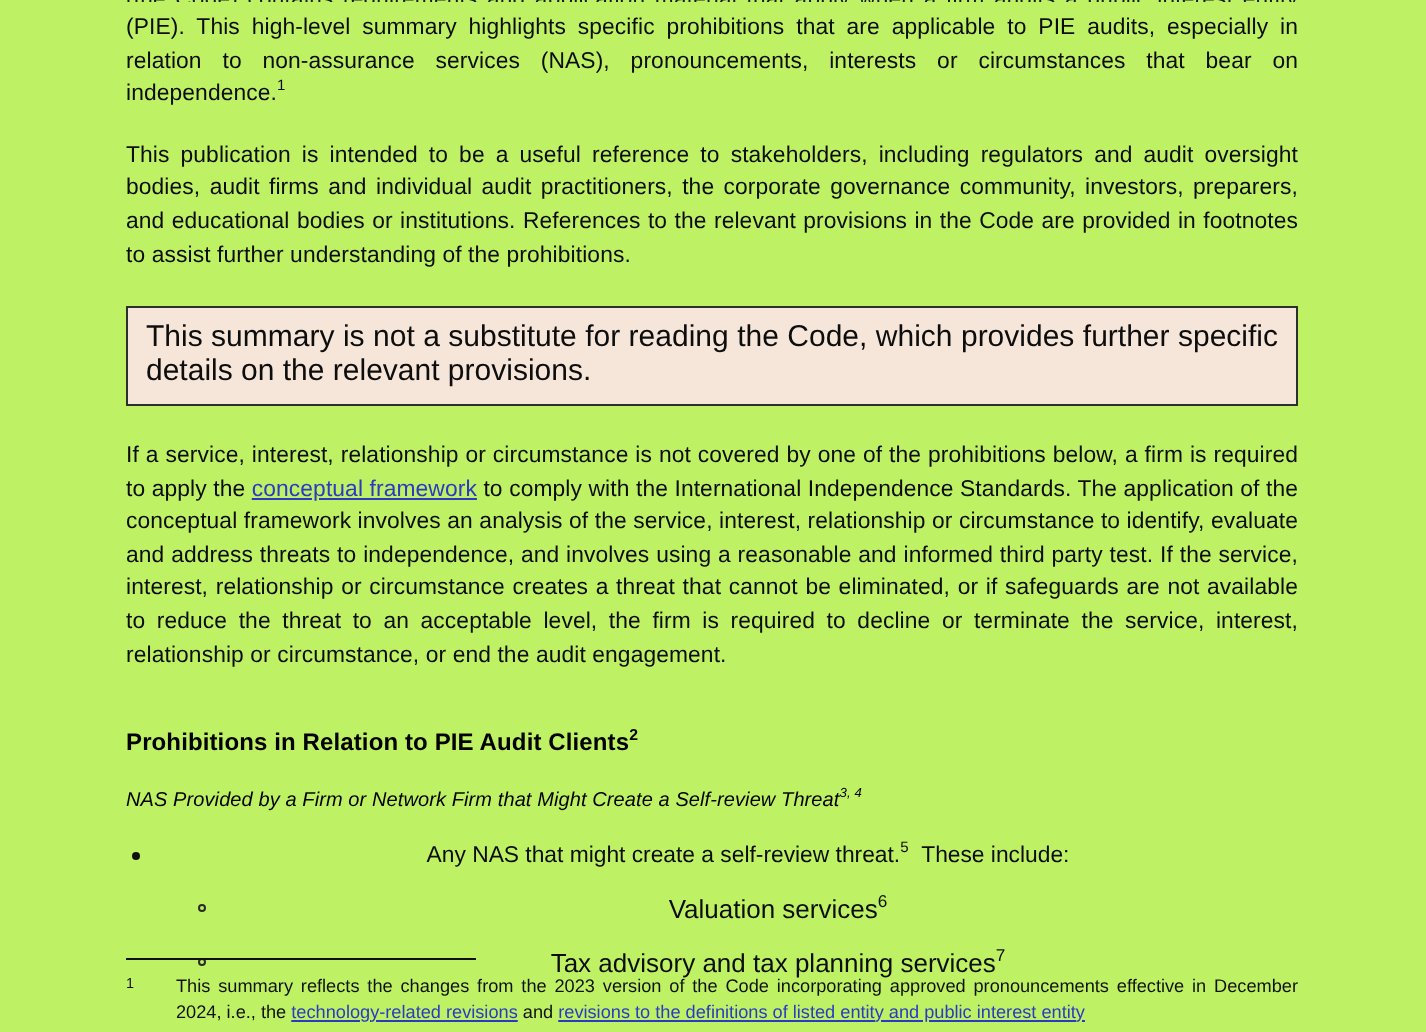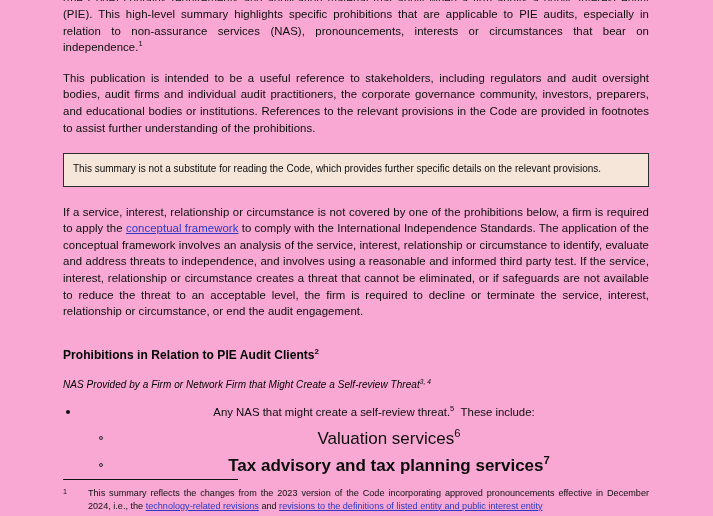--- a/index.html
+++ b/index.html
@@ -18,7 +18,7 @@
     position: relative;
     width: 713px;
     height: 516px;
-    background: #f9a8d4;
+    background: #bef264;
     box-sizing: border-box;
   }
   .content {

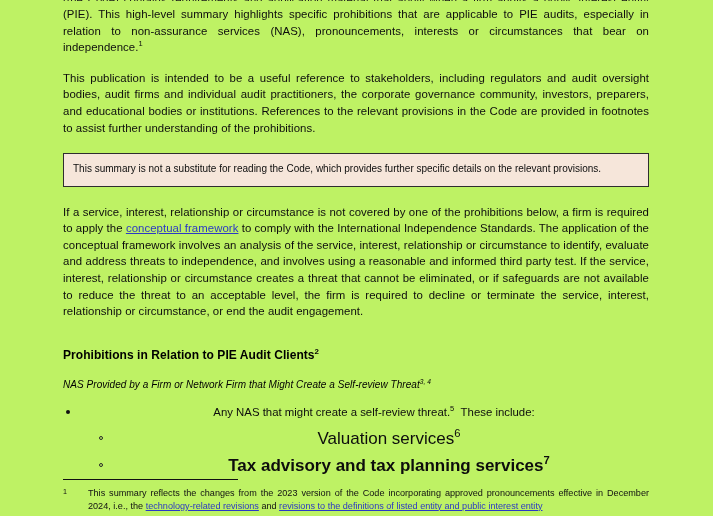--- a/index.html
+++ b/index.html
@@ -67,7 +67,7 @@
   }
   .callout p {
     margin: 0;
-    font-size: 10px;
+    font-size: 15px;
     line-height: 16.4px;
     text-align: justify;
     color: #0d0d0d;

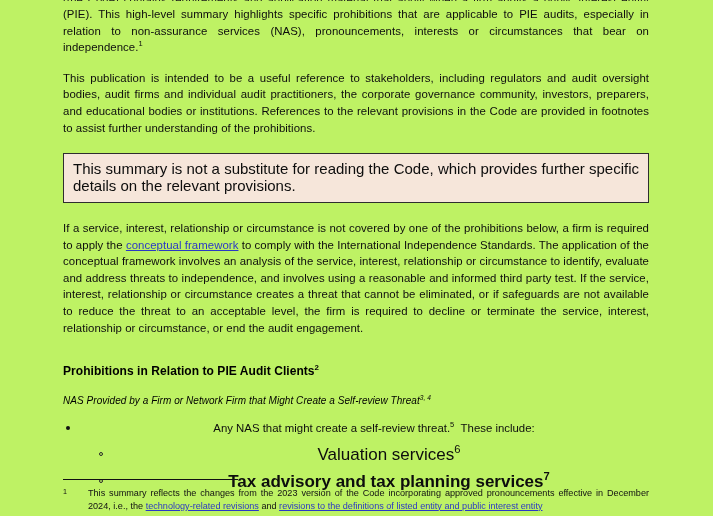--- a/index.html
+++ b/index.html
@@ -130,7 +130,7 @@
   ul.lvl2 > li {
     position: relative;
     padding-left: 30px;
-    font-size: 17px;
+    font-size: 13px;
     line-height: 16px;
     margin-bottom: 11px;
     color: #0d0d0d;

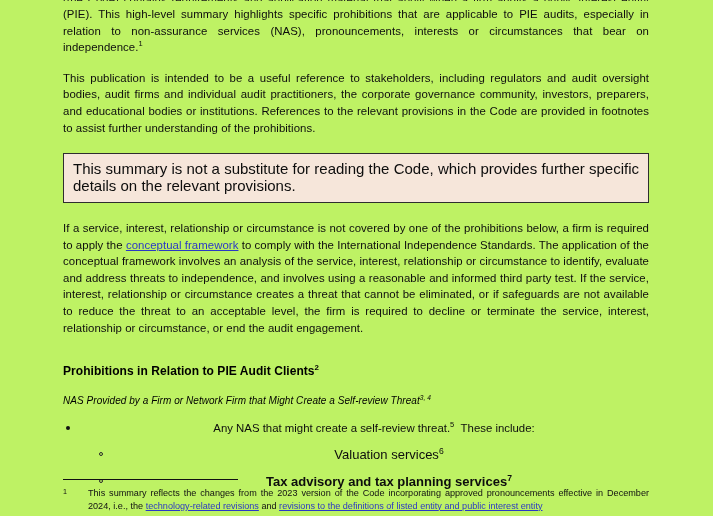--- a/index.html
+++ b/index.html
@@ -135,7 +135,7 @@
     margin-bottom: 11px;
     color: #0d0d0d;
   }
-  ul.lvl2 > li:last-child { margin-bottom: 0; font-weight: bold; }
+  ul.lvl2 > li:last-child { margin-bottom: 0; }
   ul.lvl2 > li .b-circle {
     position: absolute;
     left: 0px;

